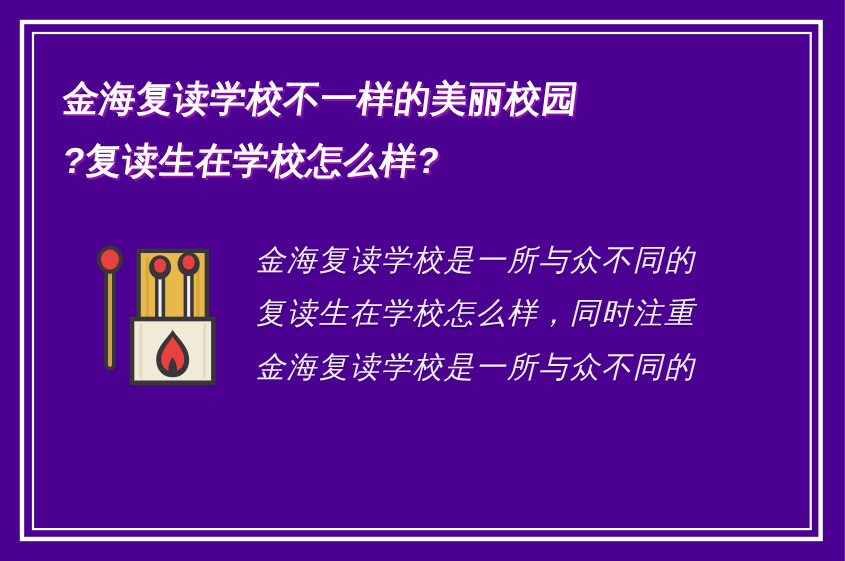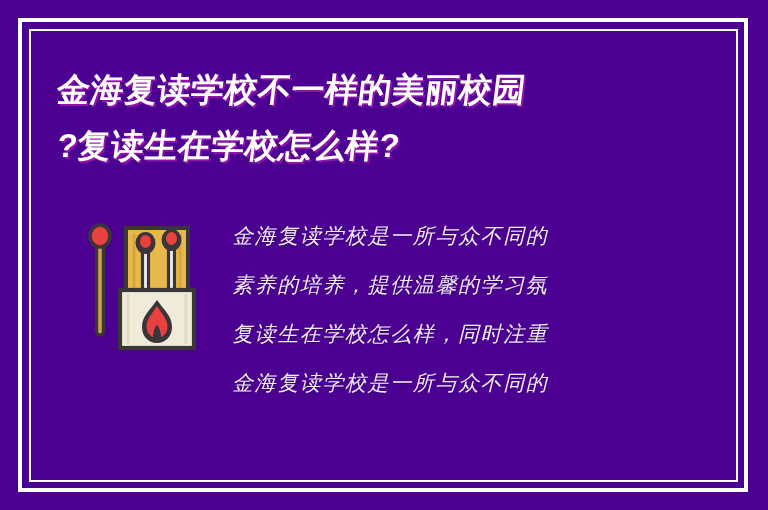--- a/index.html
+++ b/index.html
@@ -88,7 +88,7 @@
   .body-line {
     color: #F3ECFB;
     font-family: "Liberation Serif", serif;
-    font-size: 21px;
+    font-size: 27px;
     font-style: italic;
     letter-spacing: 1.6px;
     line-height: 49px;

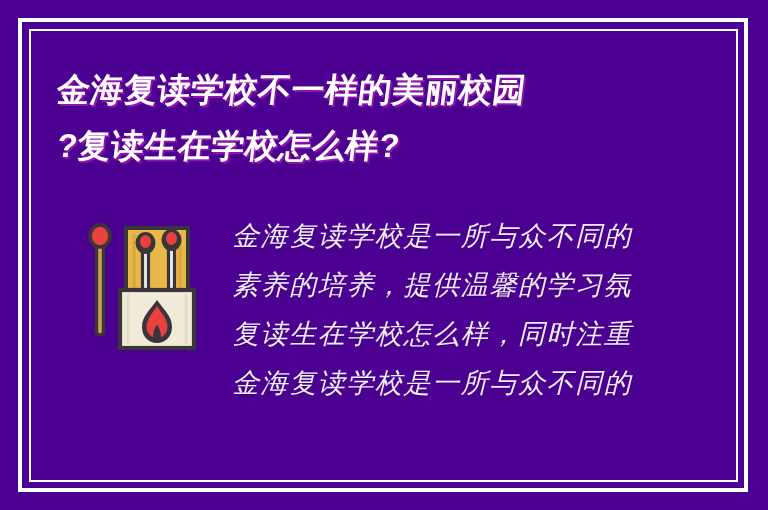--- a/index.html
+++ b/index.html
@@ -157,7 +157,6 @@
 
   <div class="bodycopy">
     <div class="body-line">金海复读学校是一所与众不同的</div>
-    <div class="body-line">素养的培养，提供温馨的学习氛</div>
     <div class="body-line">复读生在学校怎么样，同时注重</div>
     <div class="body-line">金海复读学校是一所与众不同的</div>
   </div>

